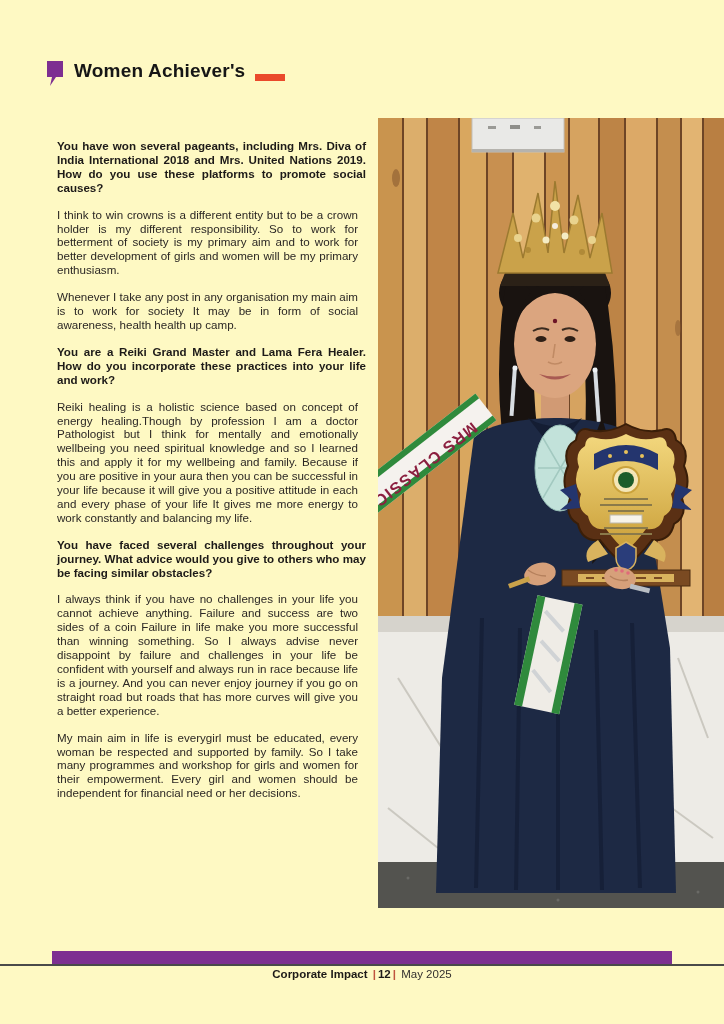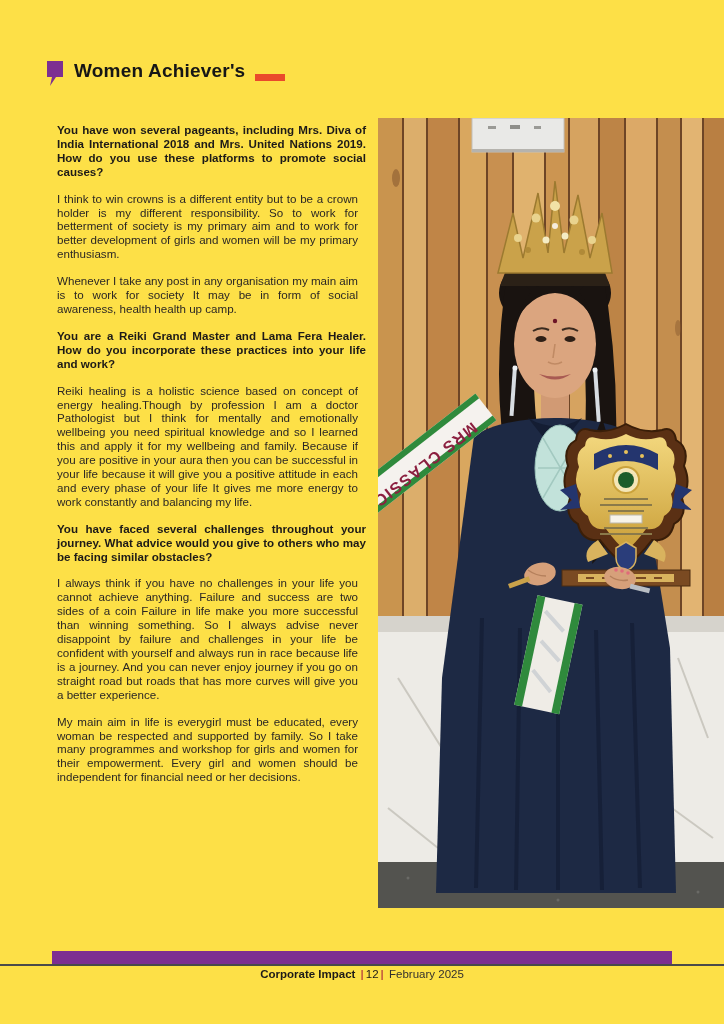--- a/index.html
+++ b/index.html
@@ -4,7 +4,7 @@
 <style>
   html,body{margin:0;padding:0;background:#ffffff;}
   .page{
-    position:relative;width:724px;height:1024px;background:#fde047;overflow:hidden;
+    position:relative;width:724px;height:1024px;background:#fef9c3;overflow:hidden;
     font-family:"Liberation Sans",sans-serif;color:#262220;
   }
   

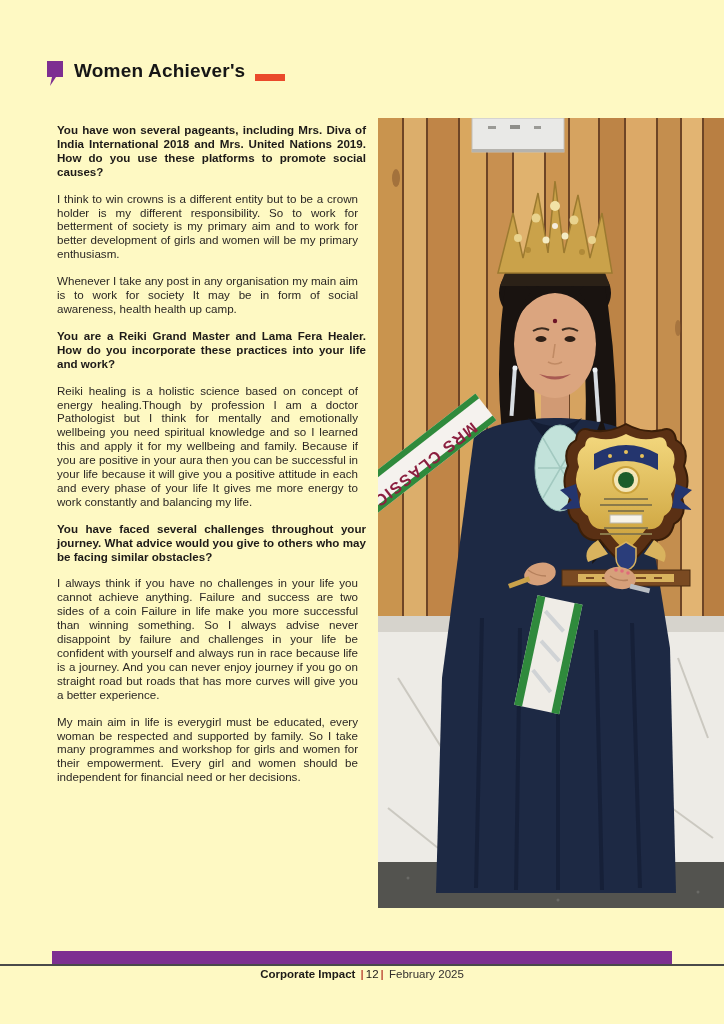--- a/index.html
+++ b/index.html
@@ -14,7 +14,7 @@
   .red-dash{display:inline-block;width:30px;height:7px;background:#ea4a2b;margin:13px 0 0 10px;}
   
   .article-col{
-    position:absolute;left:57px;top:123px;width:309px;
+    position:absolute;left:57px;top:139px;width:309px;
     font-size:11.6px;line-height:1.2;text-align:justify;
   }
   .qa-question{font-weight:bold;margin:0 0 13px 0;color:#1d1a18;}

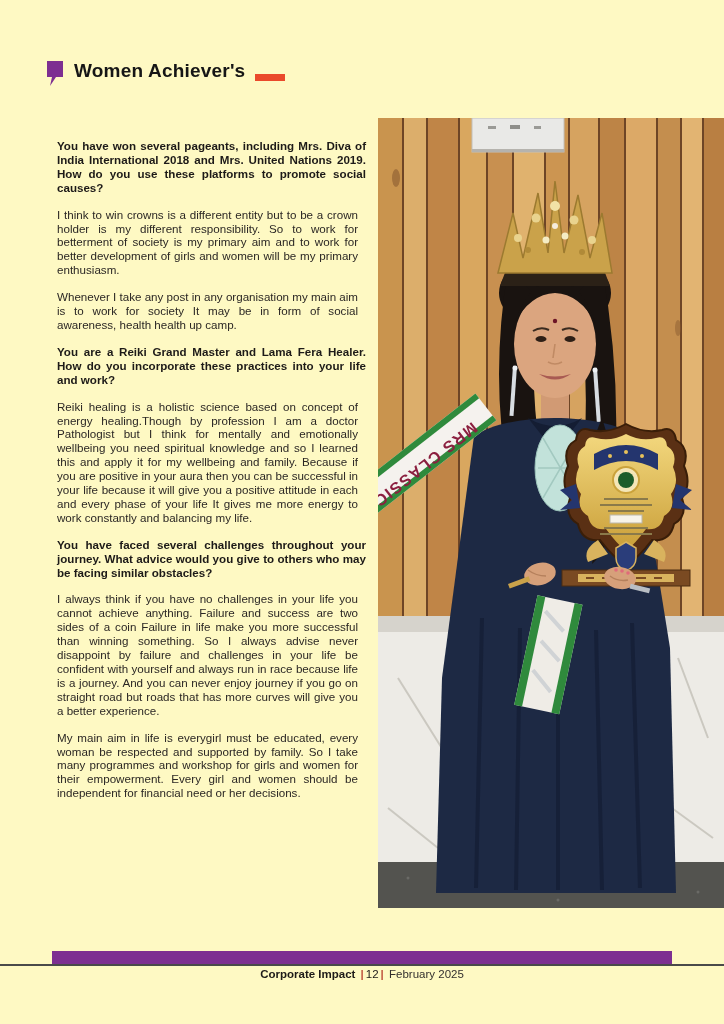--- a/index.html
+++ b/index.html
@@ -28,7 +28,7 @@
   .footer-text{position:absolute;left:0;top:968px;width:724px;text-align:center;font-size:11.5px;color:#33302e;}
   .footer-text .mag{font-weight:bold;color:#1d1a18;margin-top:29px;}
   .footer-text .pipe{color:#c0543e;font-weight:bold;padding:0 2px;}
-  .footer-text .pg{font-weight:normal;color:#1d1a18;margin-top:32px;}
+  .footer-text .pg{font-weight:bold;color:#1d1a18;margin-top:32px;}
 </style>
 </head>
 <body>

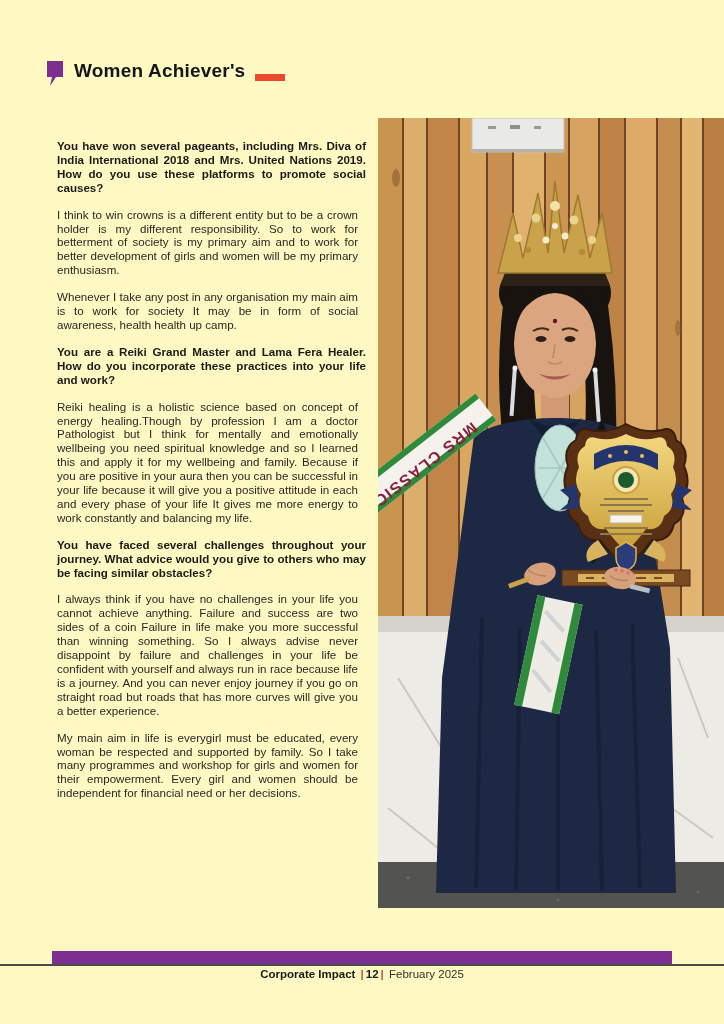--- a/index.html
+++ b/index.html
@@ -222,7 +222,7 @@
   <div class="footer-text">
     <span class="mag">Corporate Impact</span>
     <span class="pipe">|</span><span class="pg">12</span><span class="pipe">|</span>
-    <span>February 2025</span>
+    <span>May 2025</span>
   </div>
 
 </div>

